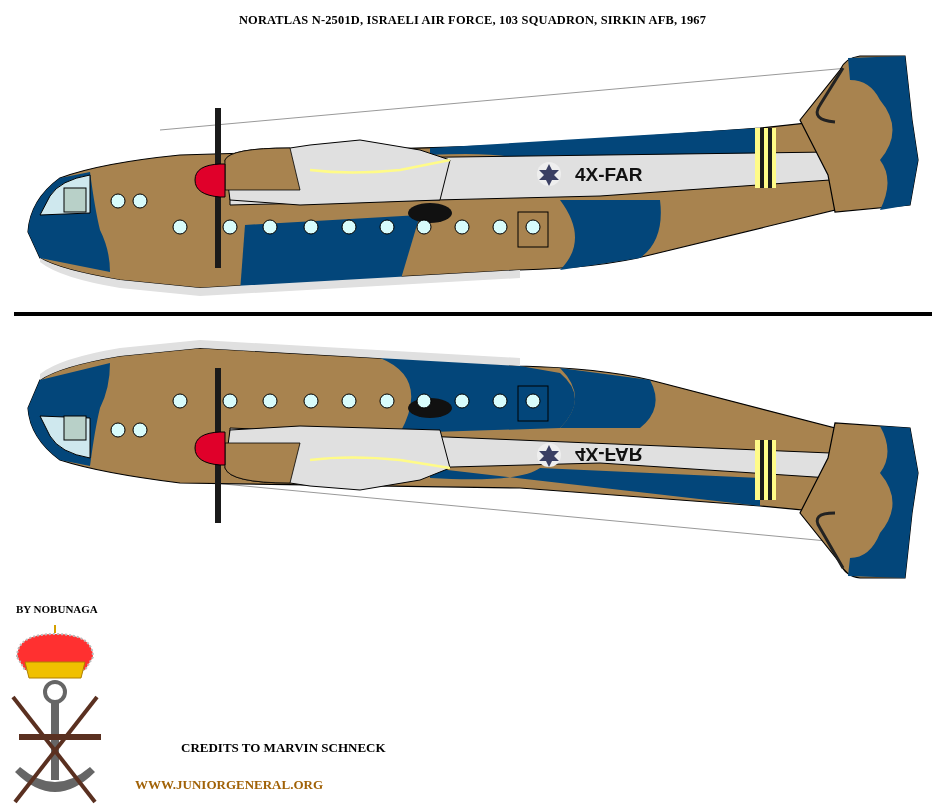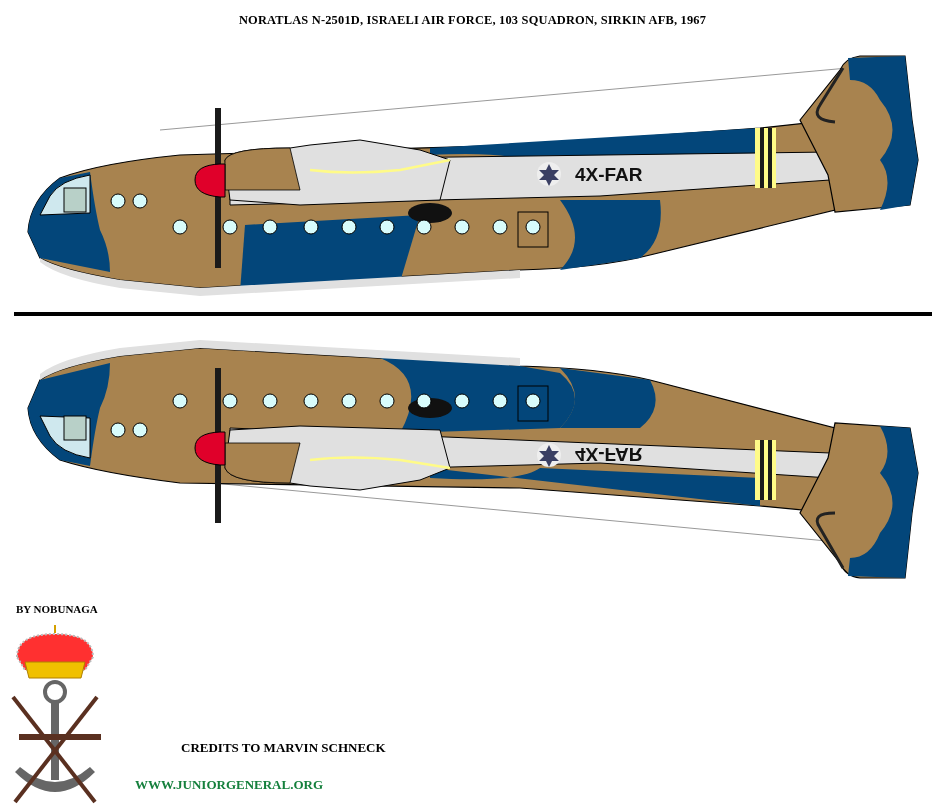--- a/index.html
+++ b/index.html
@@ -7,7 +7,7 @@
   .title { position:absolute; left:0; top:12px; width:945px; text-align:center; font-weight:bold; font-size:13.5px; letter-spacing:0.2px; color:#000; font-variant:small-caps; text-transform:uppercase; transform:scaleX(0.92); }
   .author { position:absolute; left:16px; top:603px; font-weight:bold; font-size:11px; color:#000; text-transform:uppercase;text-align:right; }
   .credits { position:absolute; left:135px; top:740px; font-weight:bold; font-size:13px; text-transform:uppercase; color:#000;margin-left:46px; }
-  .website { position:absolute; left:135px; top:777px; font-weight:bold; font-size:13px; text-transform:uppercase; color:#15803d; }
+  .website { position:absolute; left:135px; top:777px; font-weight:bold; font-size:13px; text-transform:uppercase; color:#a16207; }
   .divider { position:absolute; left:14px; top:312px; width:918px; height:4px; background:#000; }
   svg { position:absolute; left:0; }
   .emblem { position:absolute; left:5px; top:622px; }

